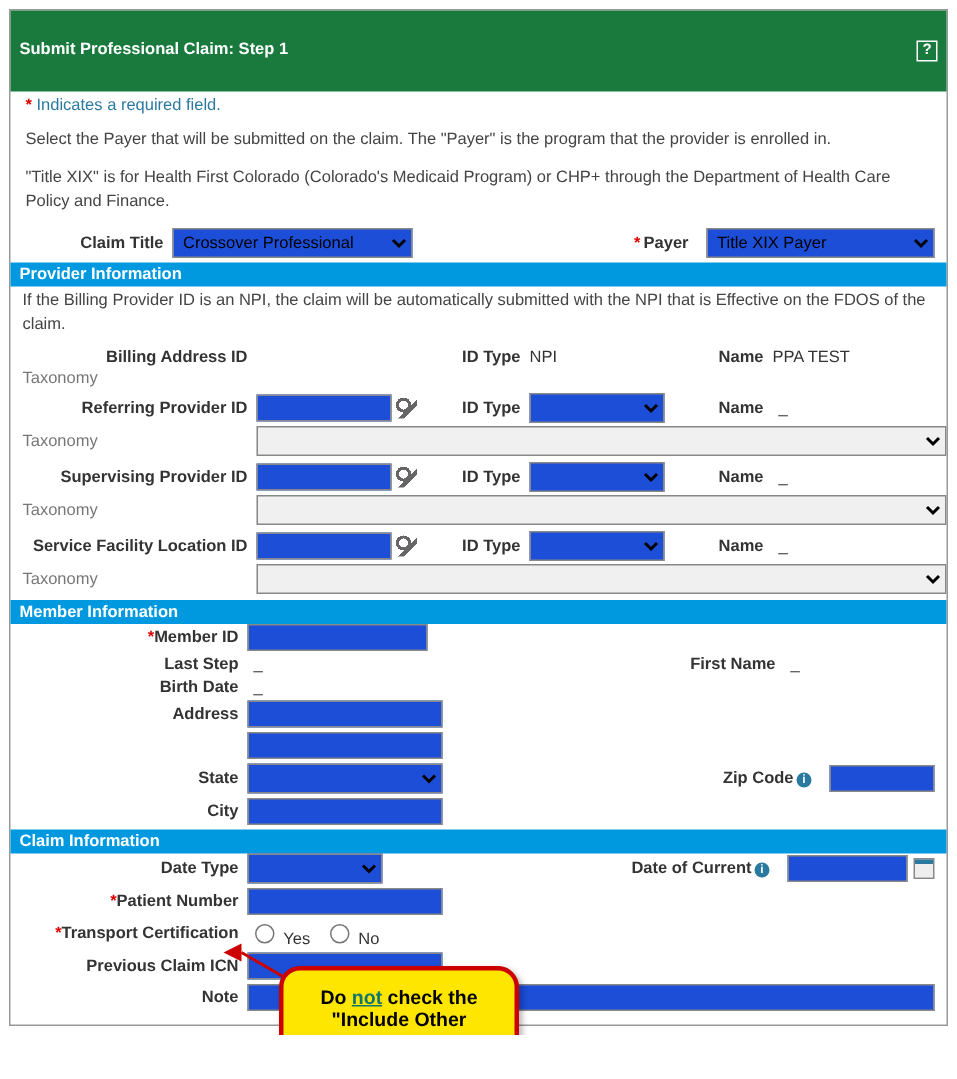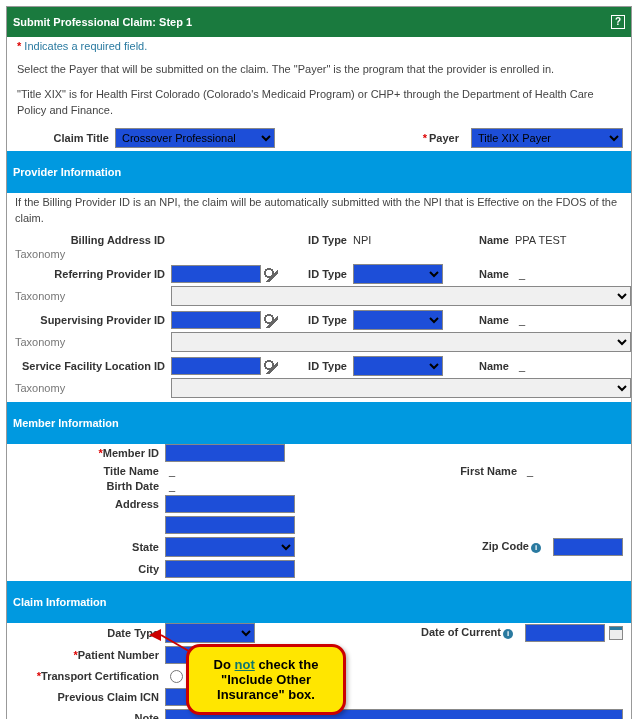--- a/index.html
+++ b/index.html
@@ -17,10 +17,10 @@
     background: #1a7a3e;
     color: #fff;
     font-weight: bold;
-    padding: 8px 6px;
+    padding: 20px 6px;
     display: flex;
     justify-content: space-between;
-    align-items: center;
+    align-items: flex-start;
   }
   .help-icon {
     display: inline-block;

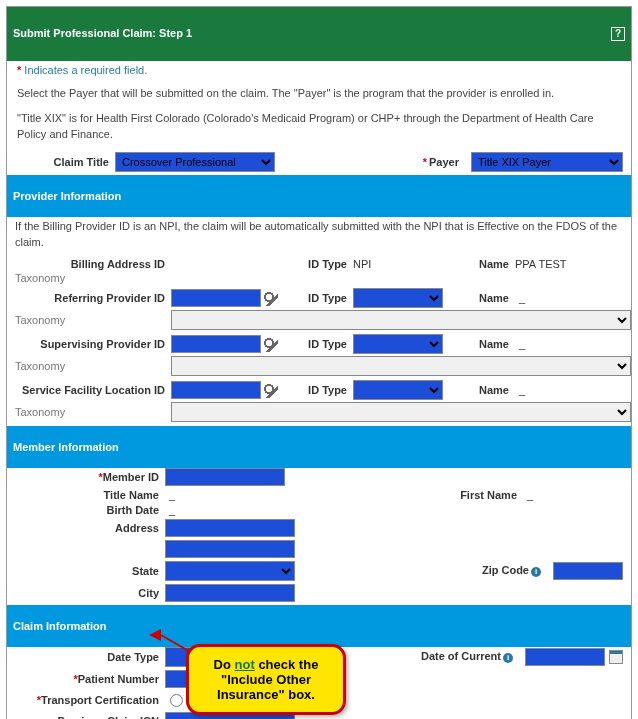--- a/index.html
+++ b/index.html
@@ -34,7 +34,7 @@
     background: #0099e0;
     color: #fff;
     font-weight: bold;
-    padding: 15px 6px;
+    padding: 2px 6px;
   }
   .content { padding: 0 8px; }
   .req { color: #d00; font-weight: bold; }

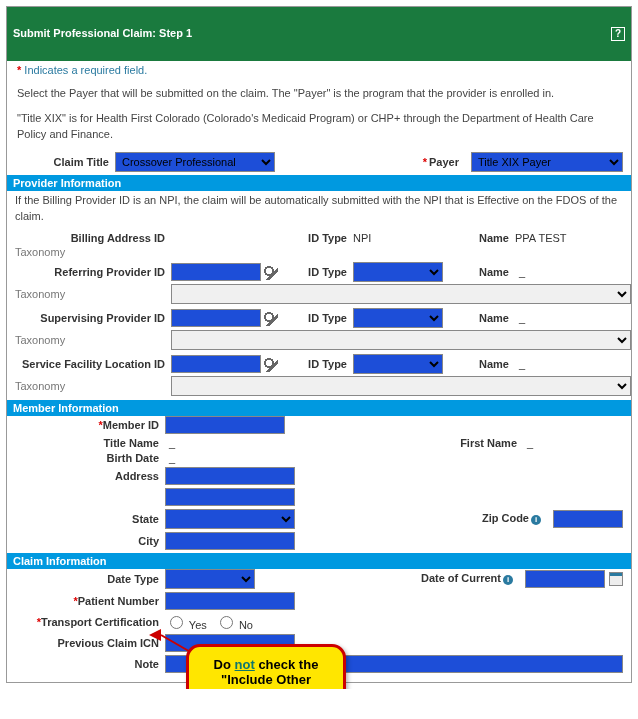--- a/index.html
+++ b/index.html
@@ -184,7 +184,7 @@
       <input type="text" style="width: 120px;">
     </div>
     <div class="row">
-      <span class="fld-label w150">Title Name</span>
+      <span class="fld-label w150">Last Step</span>
       <span class="underscore">_</span>
       <span style="flex:1"></span>
       <span class="fld-label">First Name</span>

